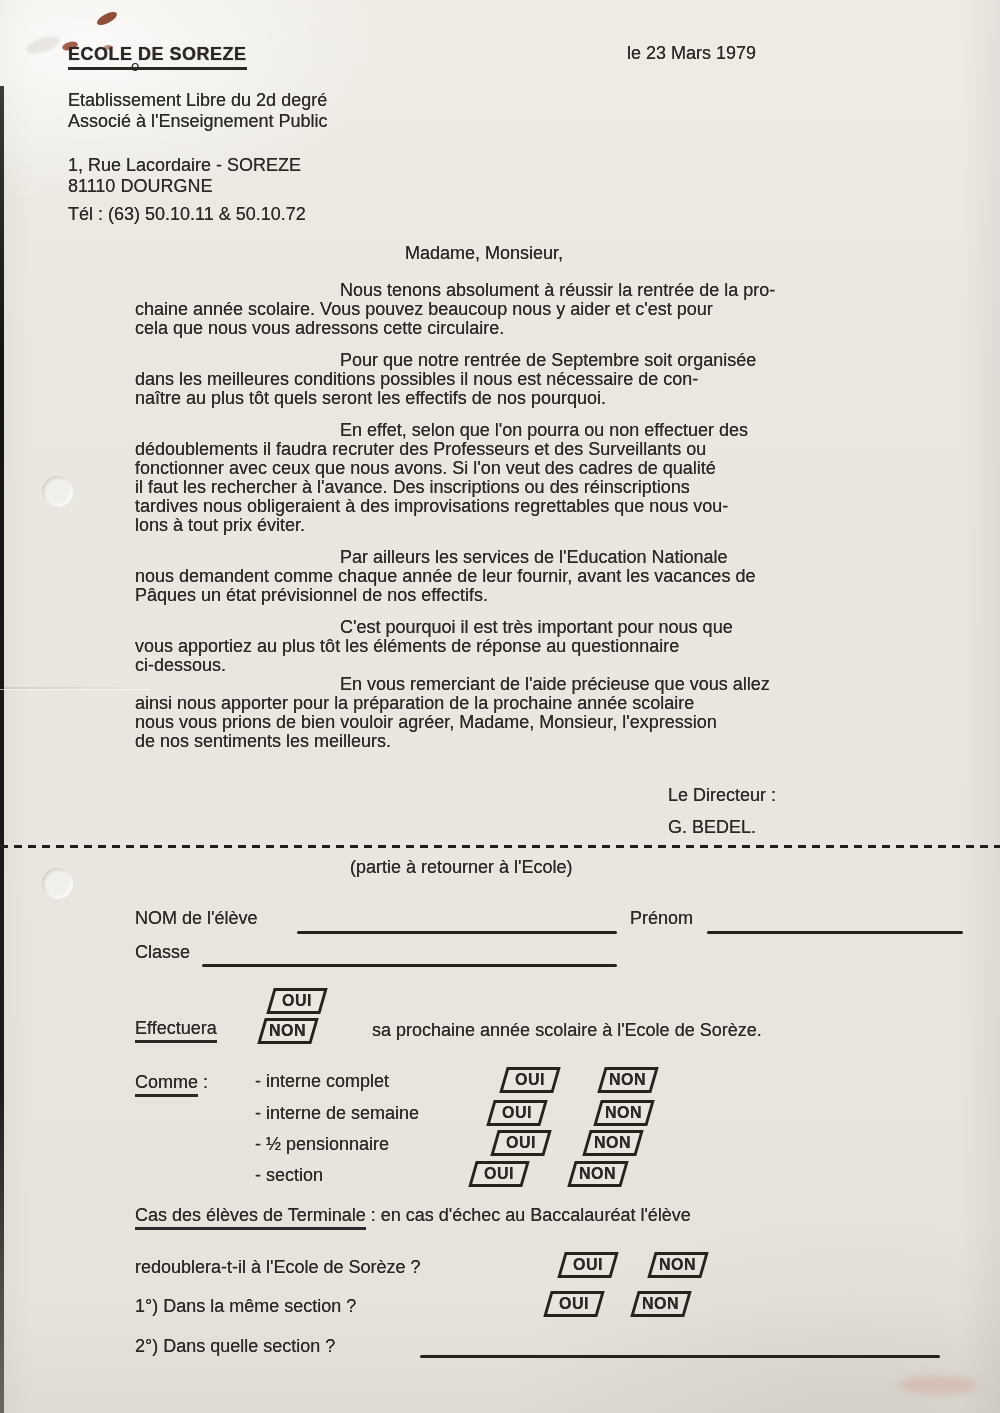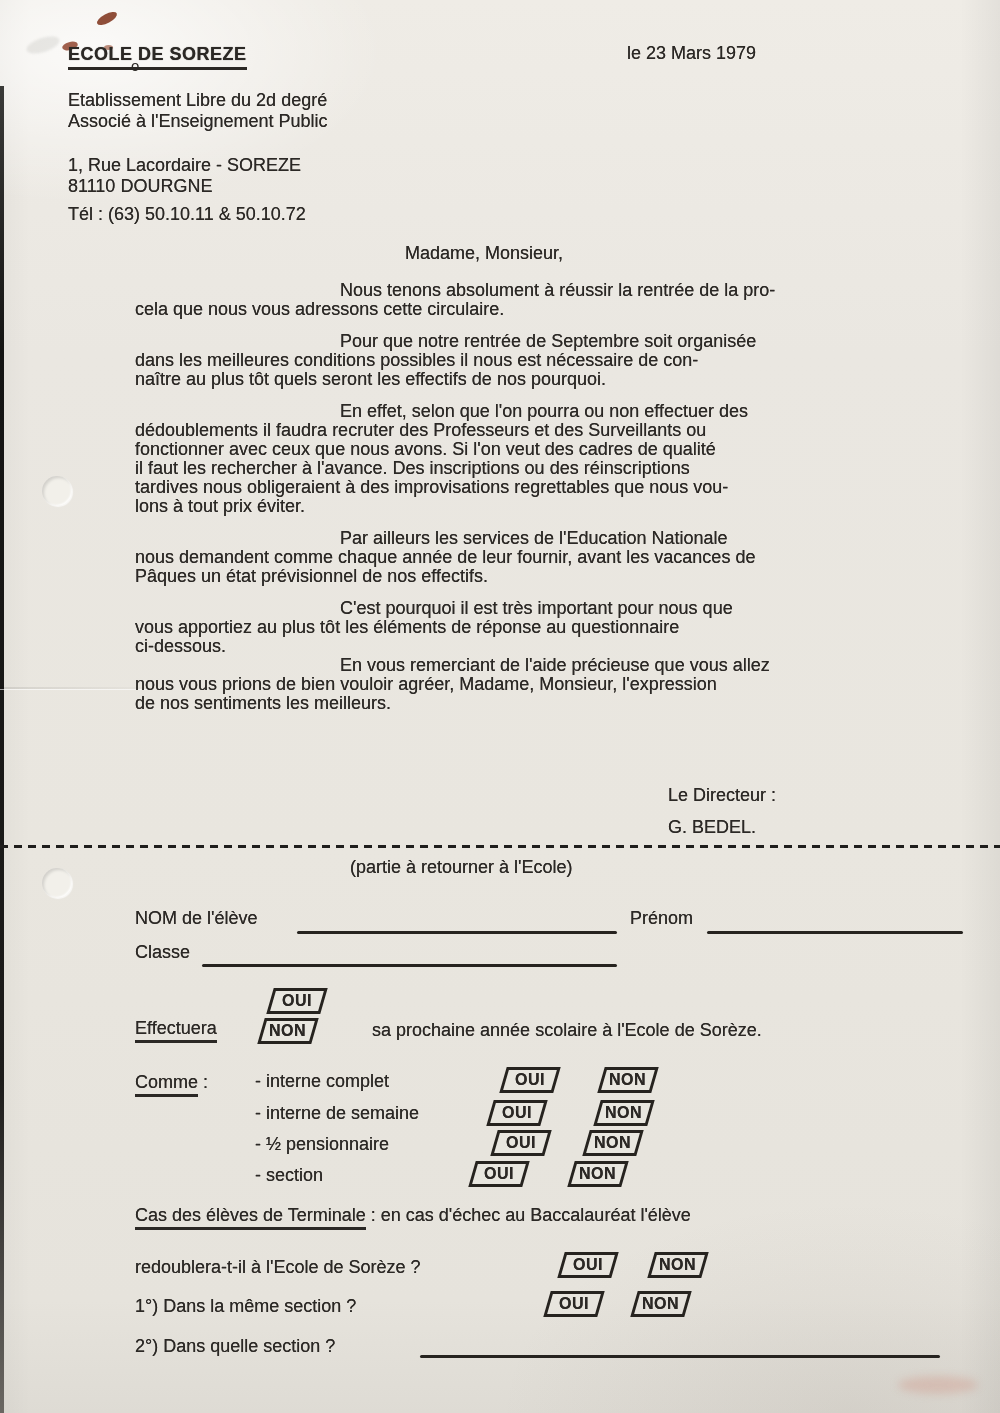--- a/index.html
+++ b/index.html
@@ -87,6 +87,7 @@
     <div class="paras" id="paragraphs">
         <div class="para">
           <div class="pline">Nous tenons absolument à réussir la rentrée de la pro-</div>
+          <div class="pline">chaine année scolaire. Vous pouvez beaucoup nous y aider et c'est pour</div>
           <div class="pline">cela que nous vous adressons cette circulaire.</div>
         </div>
         <div class="para">

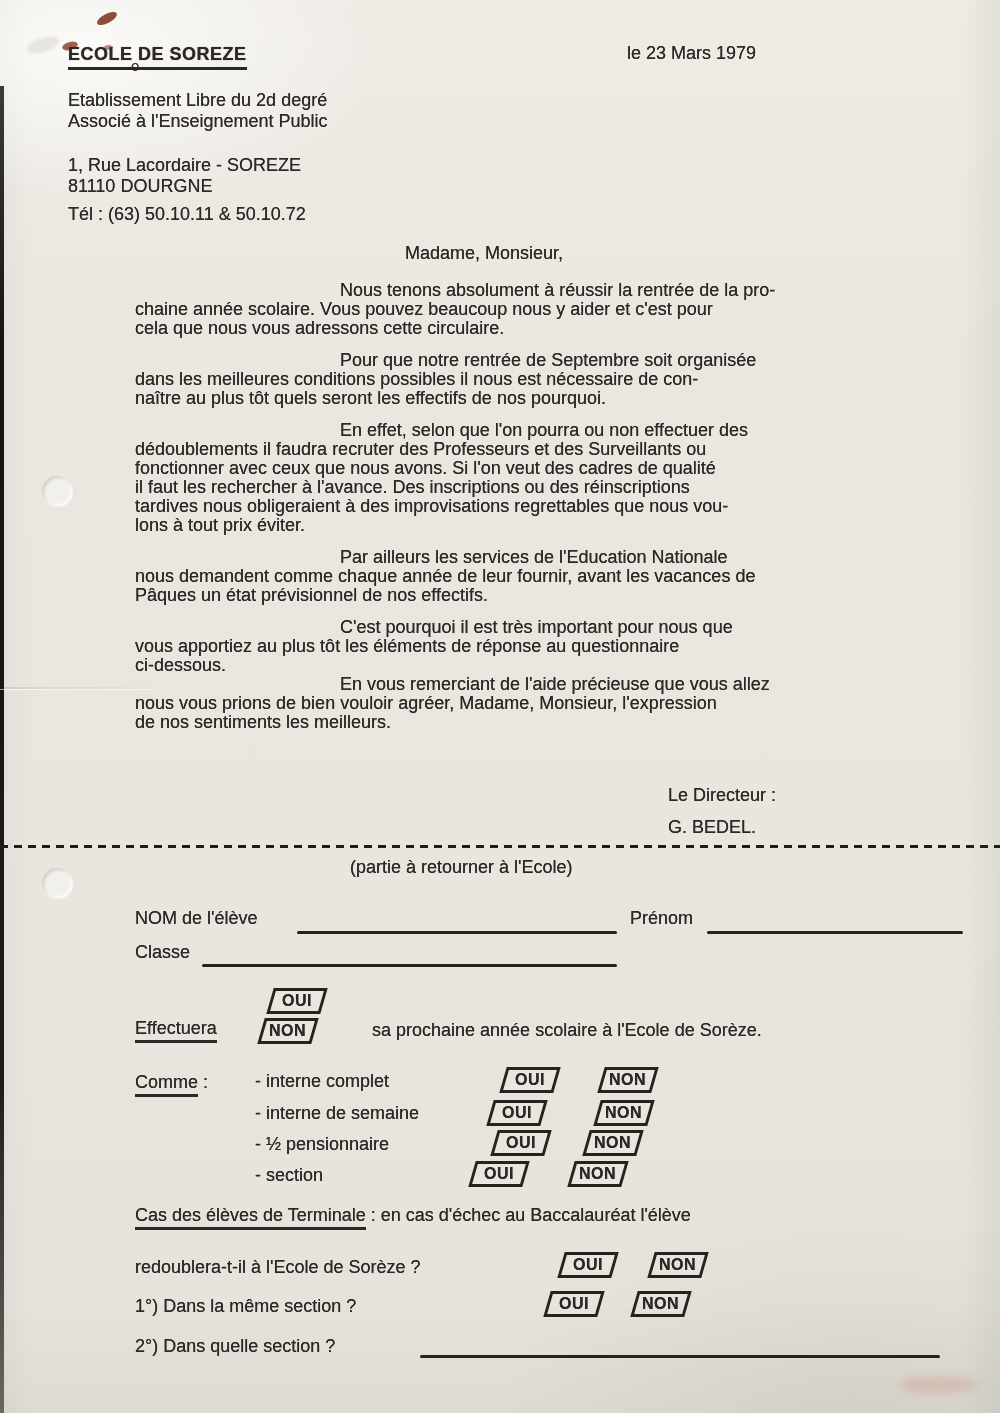--- a/index.html
+++ b/index.html
@@ -115,6 +115,7 @@
         </div>
         <div class="para">
           <div class="pline">En vous remerciant de l'aide précieuse que vous allez</div>
+          <div class="pline">ainsi nous apporter pour la préparation de la prochaine année scolaire</div>
           <div class="pline">nous vous prions de bien vouloir agréer, Madame, Monsieur, l'expression</div>
           <div class="pline">de nos sentiments les meilleurs.</div>
         </div>

